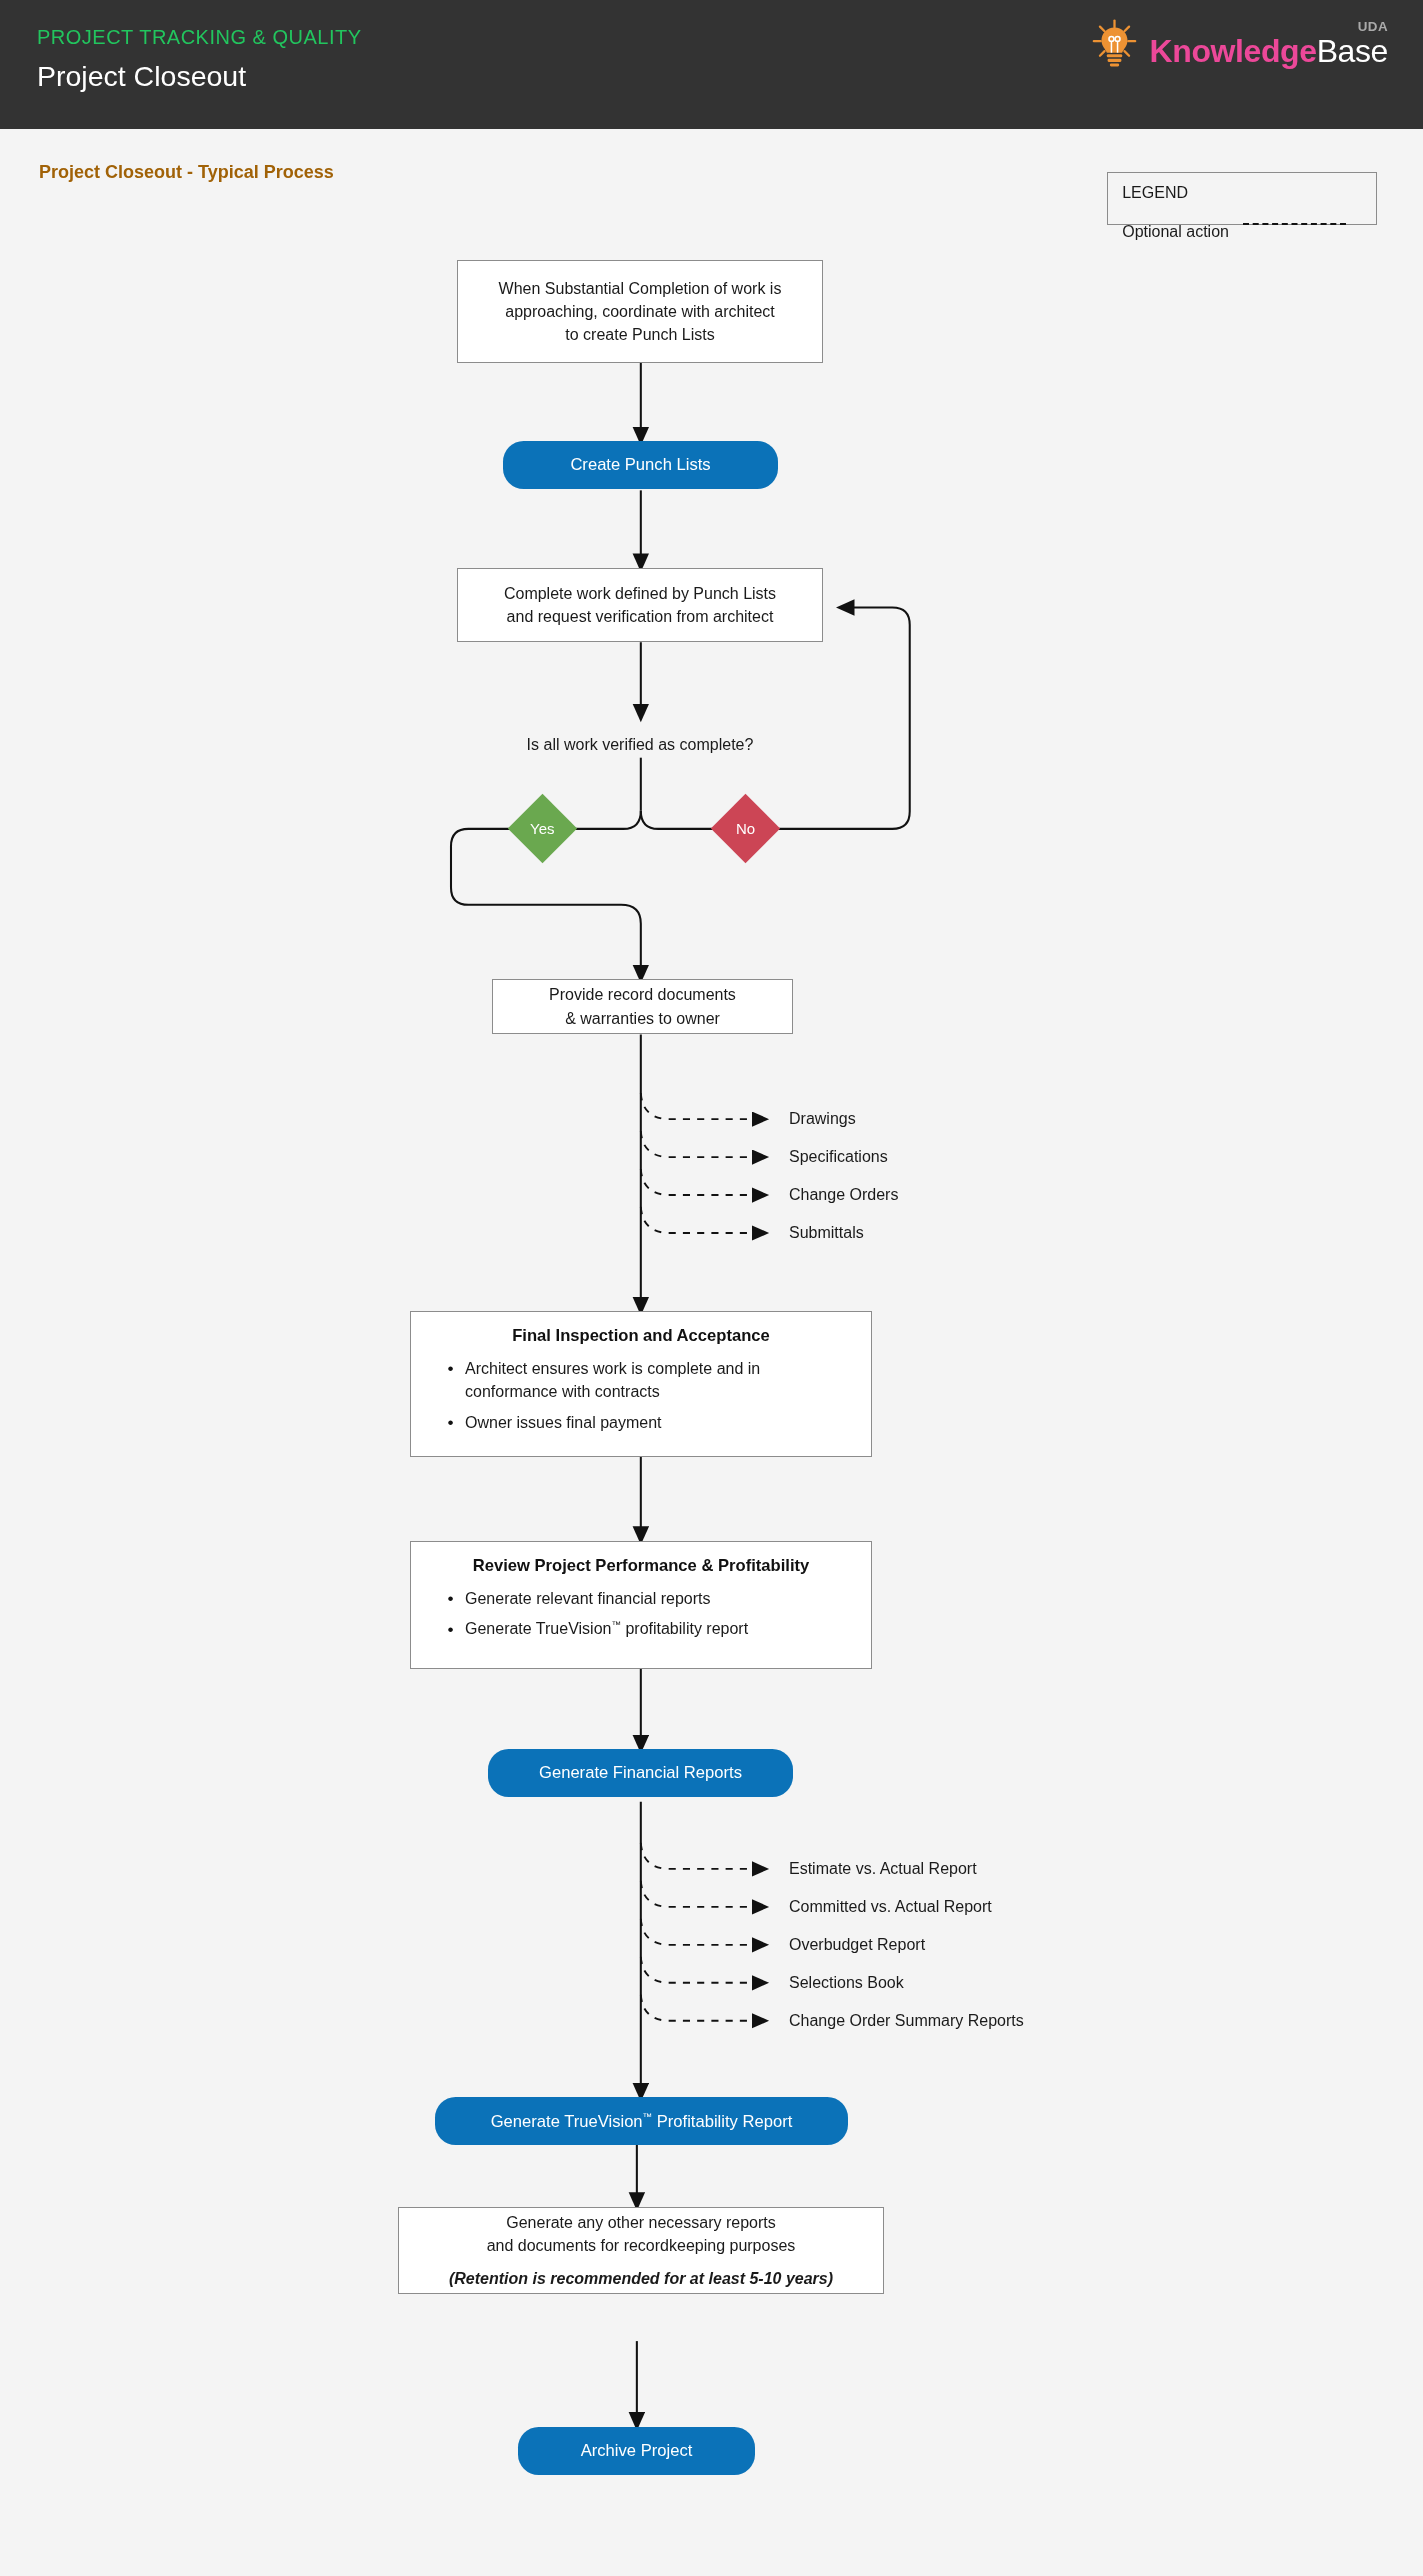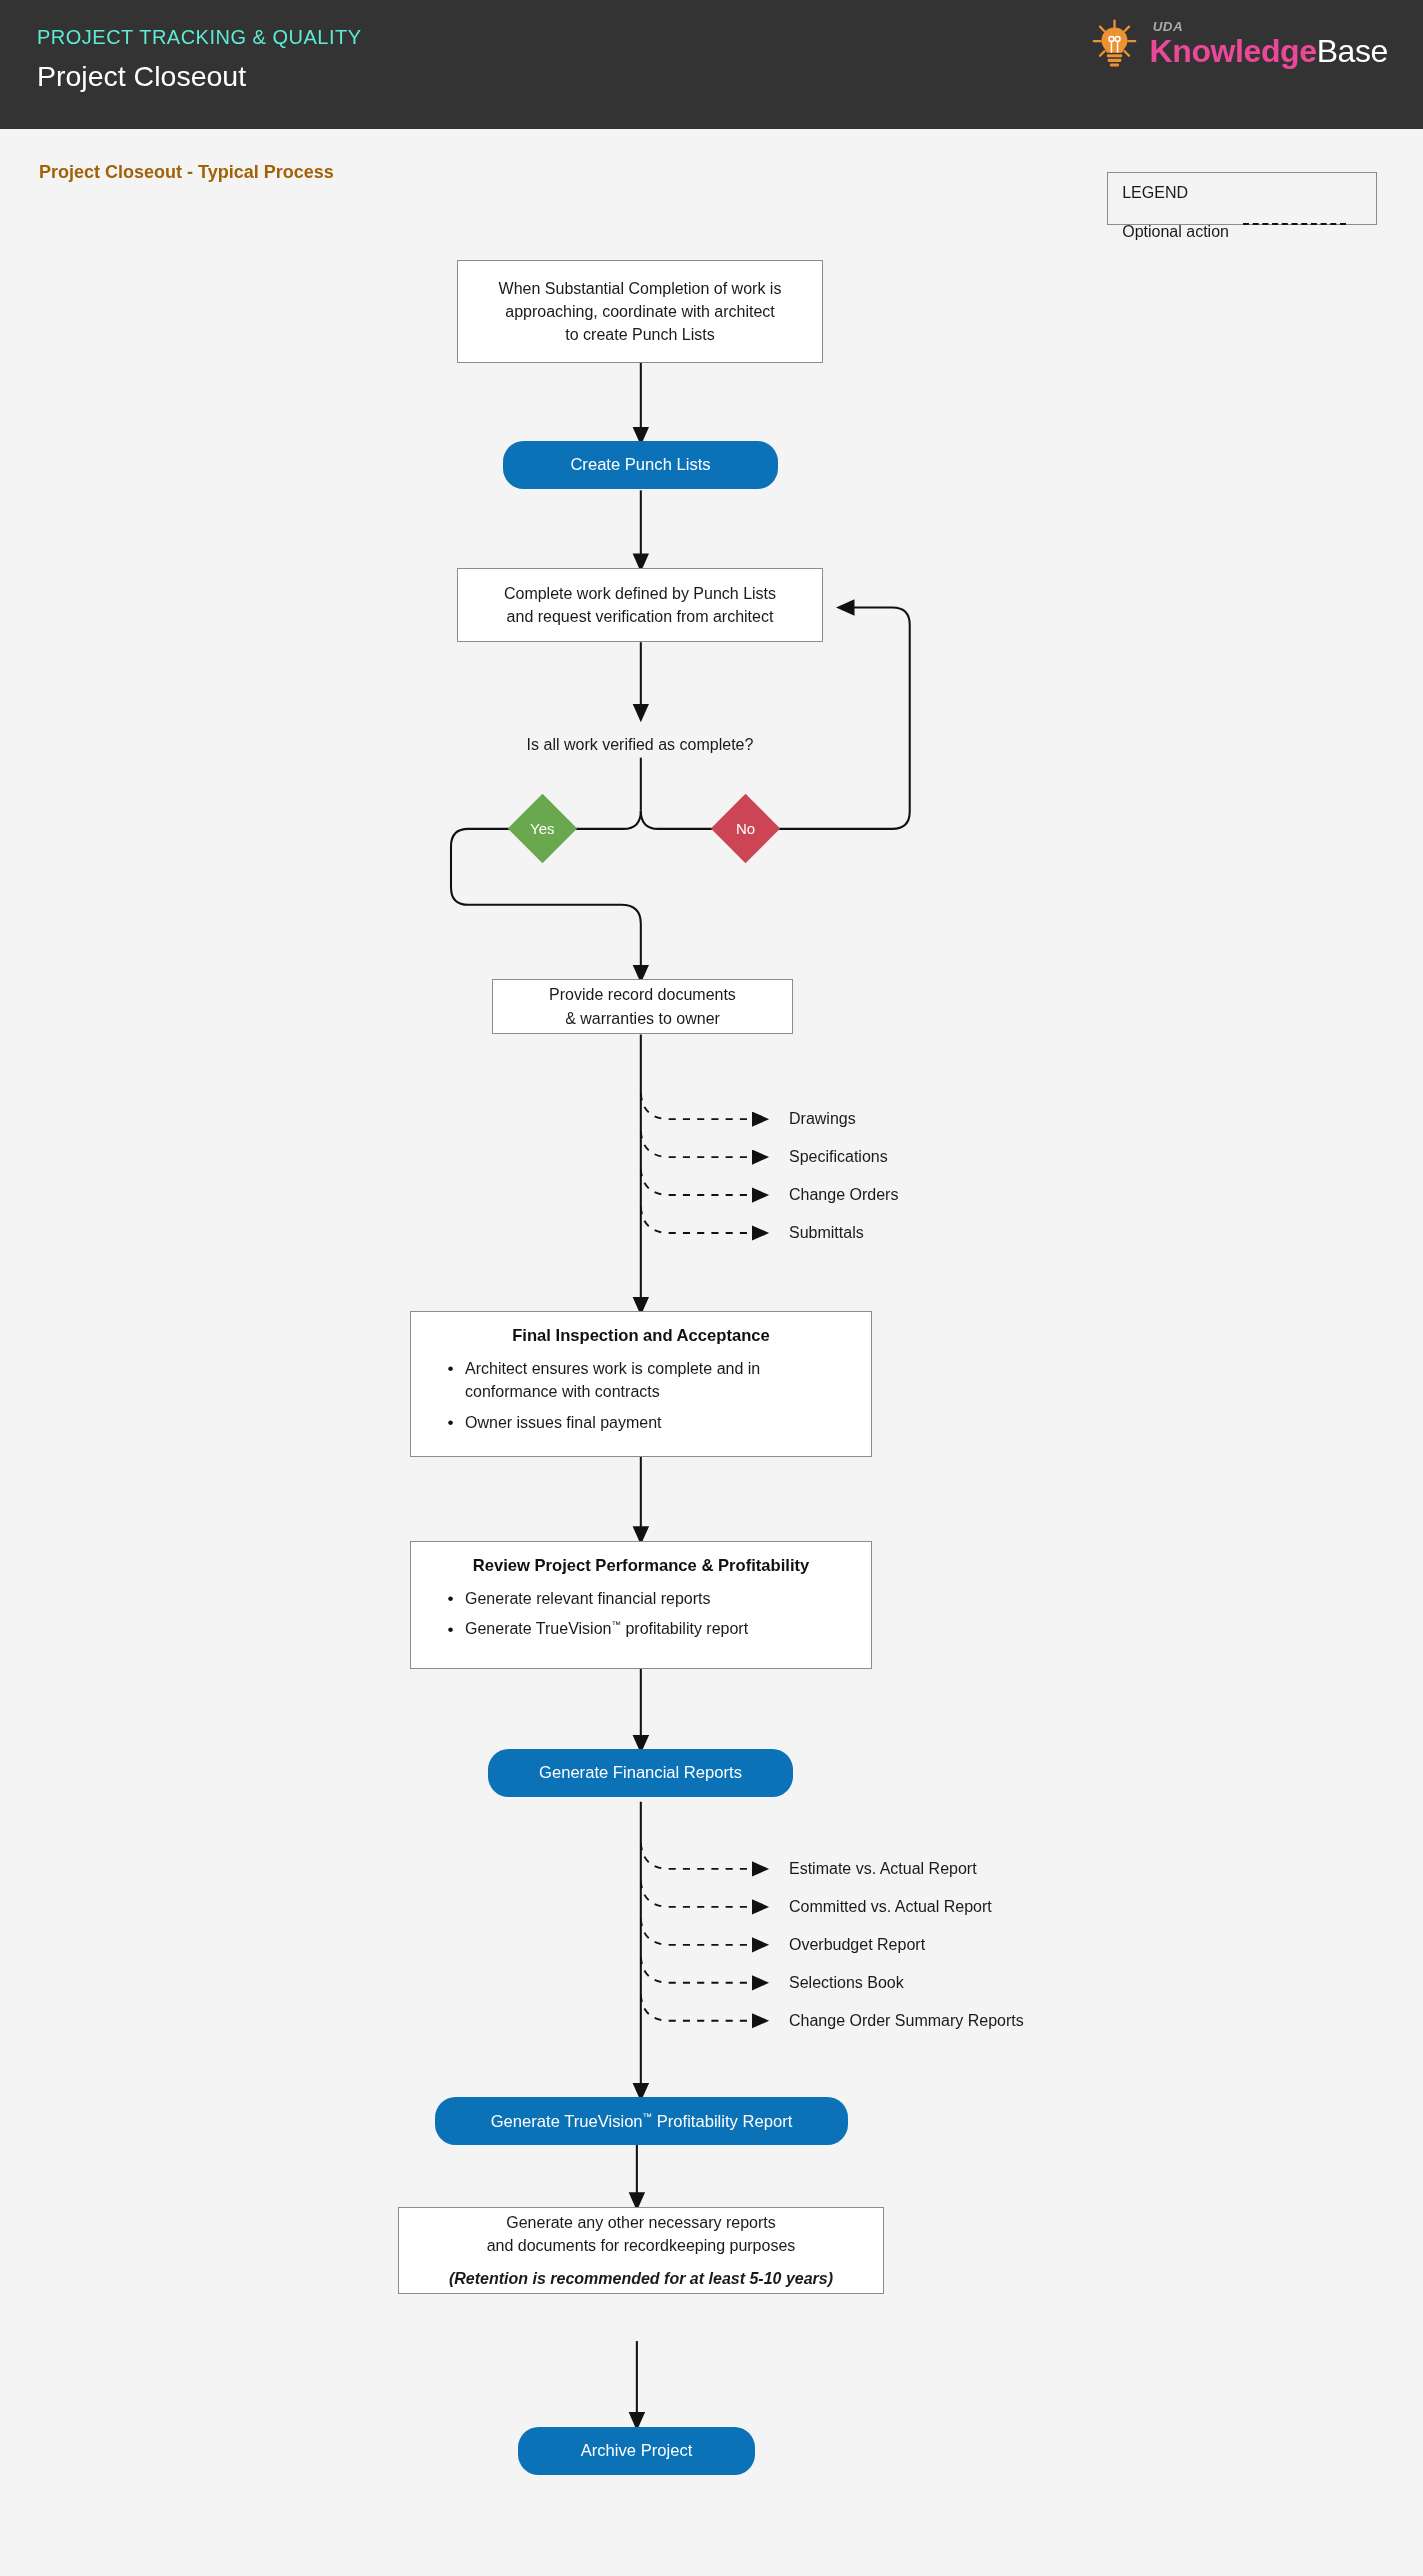--- a/index.html
+++ b/index.html
@@ -19,7 +19,7 @@
   .header-eyebrow {
     position: absolute; left: 37px; top: 26px;
     font-size: 20px; letter-spacing: 0.5px;
-    color: #5eead4; font-weight: 400;
+    color: #22c55e; font-weight: 400;
   }
   .header-title {
     position: absolute; left: 37px; top: 60px;

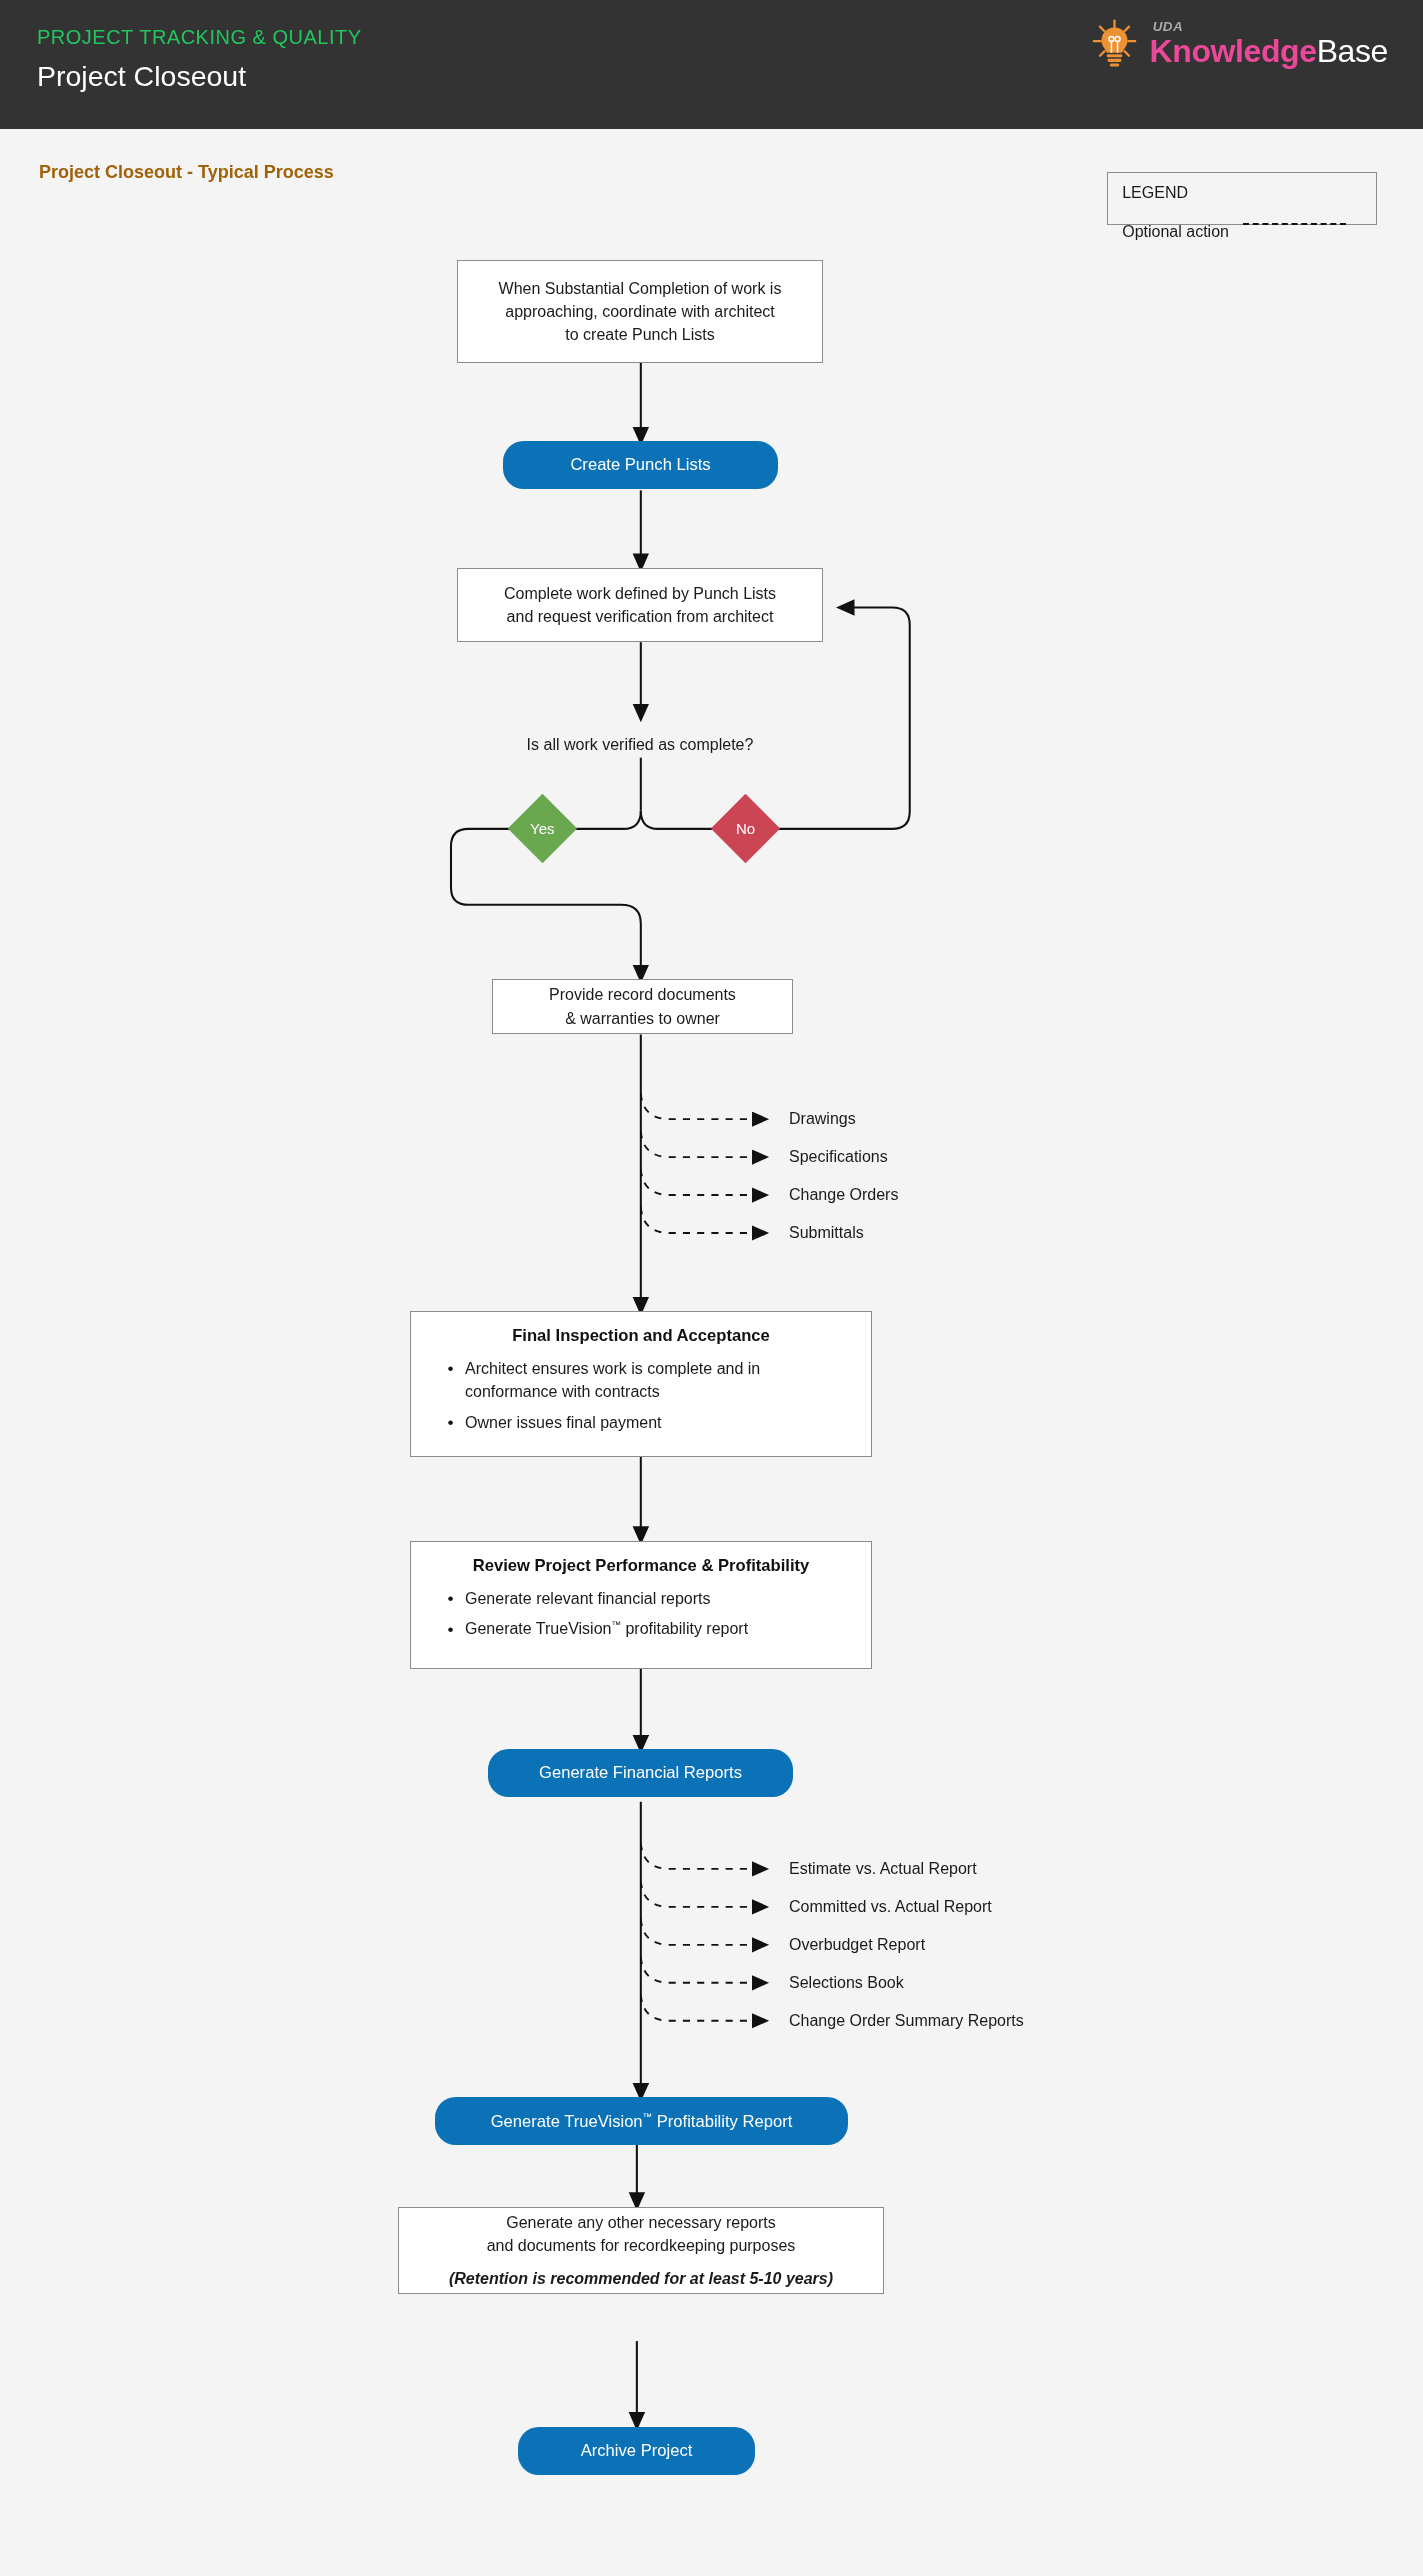--- a/index.html
+++ b/index.html
@@ -33,8 +33,8 @@
   .brand-text { display: block; line-height: 1; }
   .brand-uda {
     display: block; font-size: 13.4px; font-weight: bold;
-    font-style: italic; color: #aaaaaa; letter-spacing: 0.4px;
-    margin-left: 3.2px; margin-bottom: 1.6px;
+    color: #aaaaaa; letter-spacing: 0.4px;
+    margin-left: 3.2px; margin-bottom: 1.6px; text-align: right;
   }
   .brand-main { display: block; font-size: 32px; letter-spacing: -0.4px; }
   .brand-main .b1 { color: #ec4899; font-weight: bold; }

